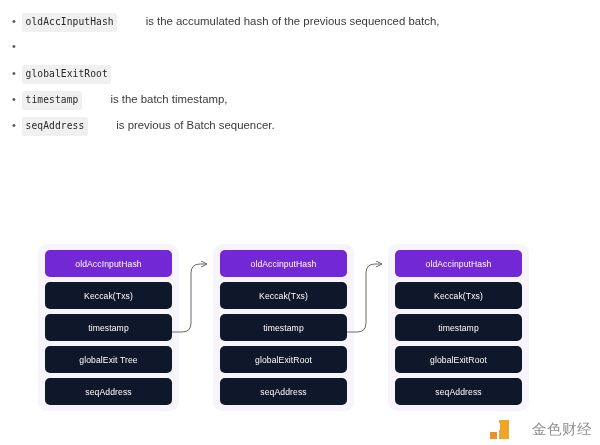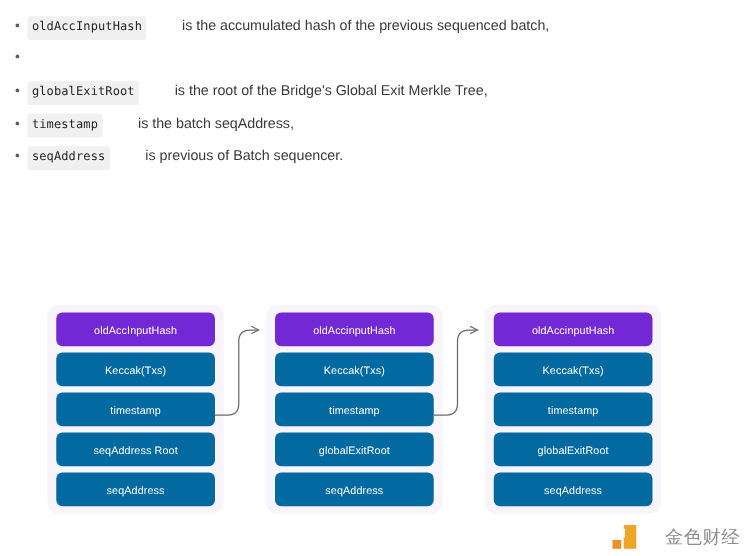--- a/index.html
+++ b/index.html
@@ -173,7 +173,6 @@
   <li class="bullet-item">
     <span class="bullet-dot">•</span>
     <span class="code-chip">globalExitRoot</span>
-    <span class="bullet-text">is the root of the Bridge's Global Exit Merkle Tree,</span>
   </li>
   <li class="bullet-item">
     <span class="bullet-dot">•</span>

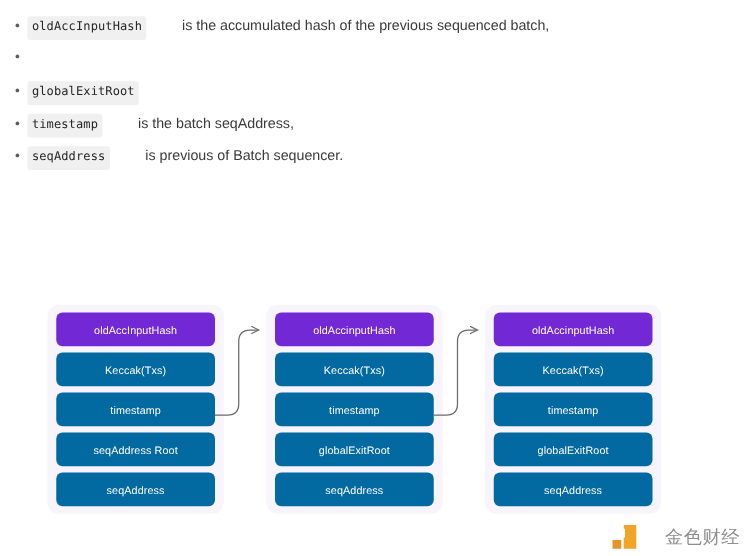--- a/index.html
+++ b/index.html
@@ -177,7 +177,7 @@
   <li class="bullet-item">
     <span class="bullet-dot">•</span>
     <span class="code-chip">timestamp</span>
-    <span class="bullet-text">is the batch seqAddress,</span>
+    <span class="bullet-text">is the batch timestamp,</span>
   </li>
   <li class="bullet-item">
     <span class="bullet-dot">•</span>

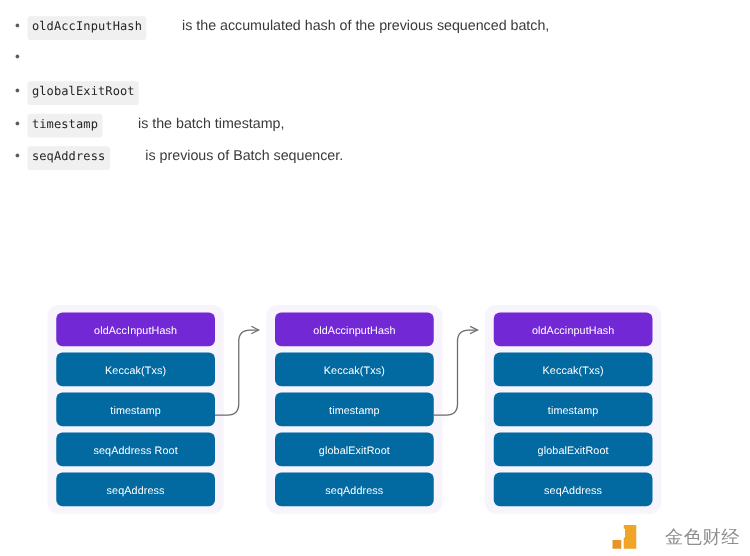--- a/index.html
+++ b/index.html
@@ -98,7 +98,7 @@
     background: #7328d6;
   }
   .batch-row.body {
-    background: #0369a1;
+    background: #0f172a;
   }
 
   

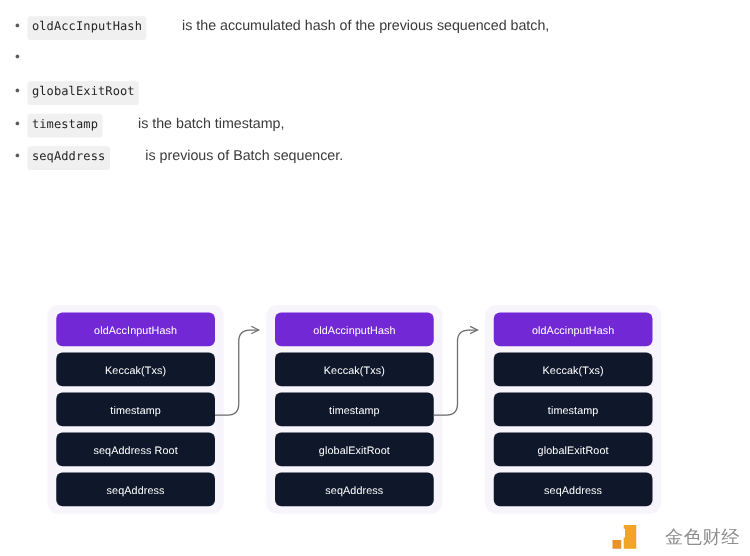--- a/index.html
+++ b/index.html
@@ -195,7 +195,7 @@
     <div class="batch-row head">oldAccInputHash</div>
     <div class="batch-row body">Keccak(Txs)</div>
     <div class="batch-row body">timestamp</div>
-    <div class="batch-row body">seqAddress Root</div>
+    <div class="batch-row body">globalExit Tree</div>
     <div class="batch-row body">seqAddress</div>
   </div>
 

